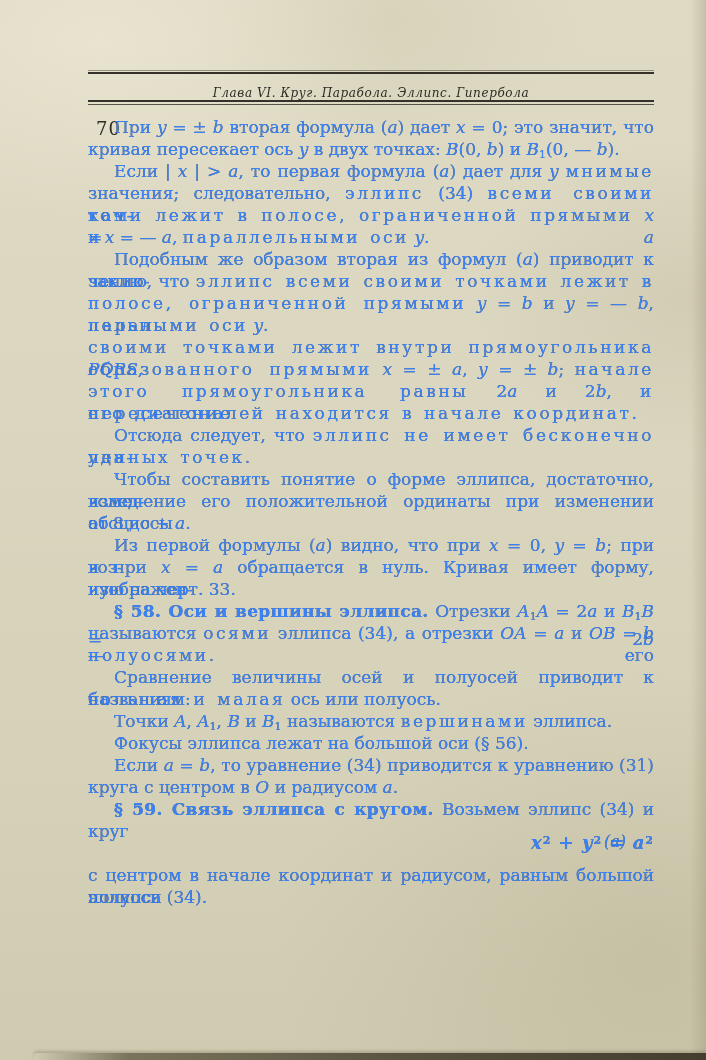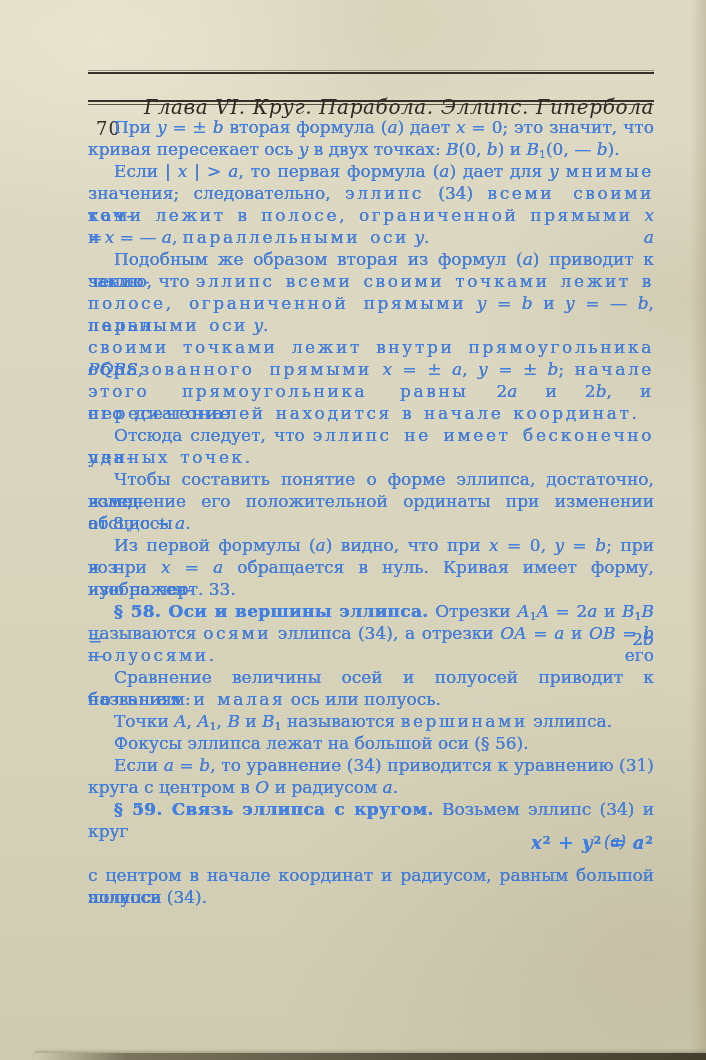--- a/index.html
+++ b/index.html
@@ -25,8 +25,8 @@
   .header-line{position:relative;height:24px;margin-top:1px;}
   .pagenum{position:absolute;left:8px;top:2px;font-size:18px;
     letter-spacing:1px;margin-top:41px;}
-  .running-title{display:block;text-align:right;font-style:italic;font-size:20px;
-    letter-spacing:.6px;padding-top:20px;white-space:nowrap;}
+  .running-title{display:block;text-align:center;font-style:italic;font-size:12px;
+    letter-spacing:.6px;padding-top:11px;white-space:nowrap;}
   .rule-double{height:6px;margin-top:1px;
     background:linear-gradient(180deg, #35312a 0 2px, transparent 2px 4px, rgba(53,49,40,.8) 4px 5px, transparent 5px 6px);}
   

